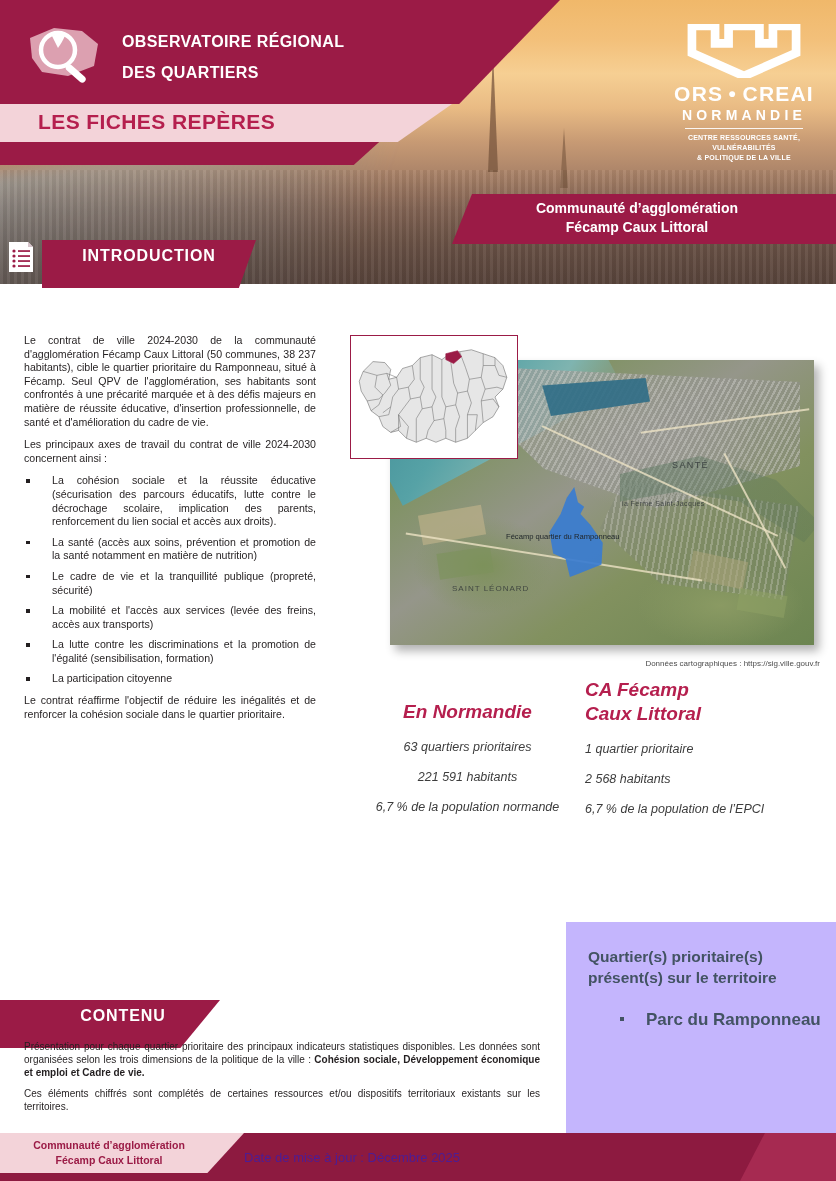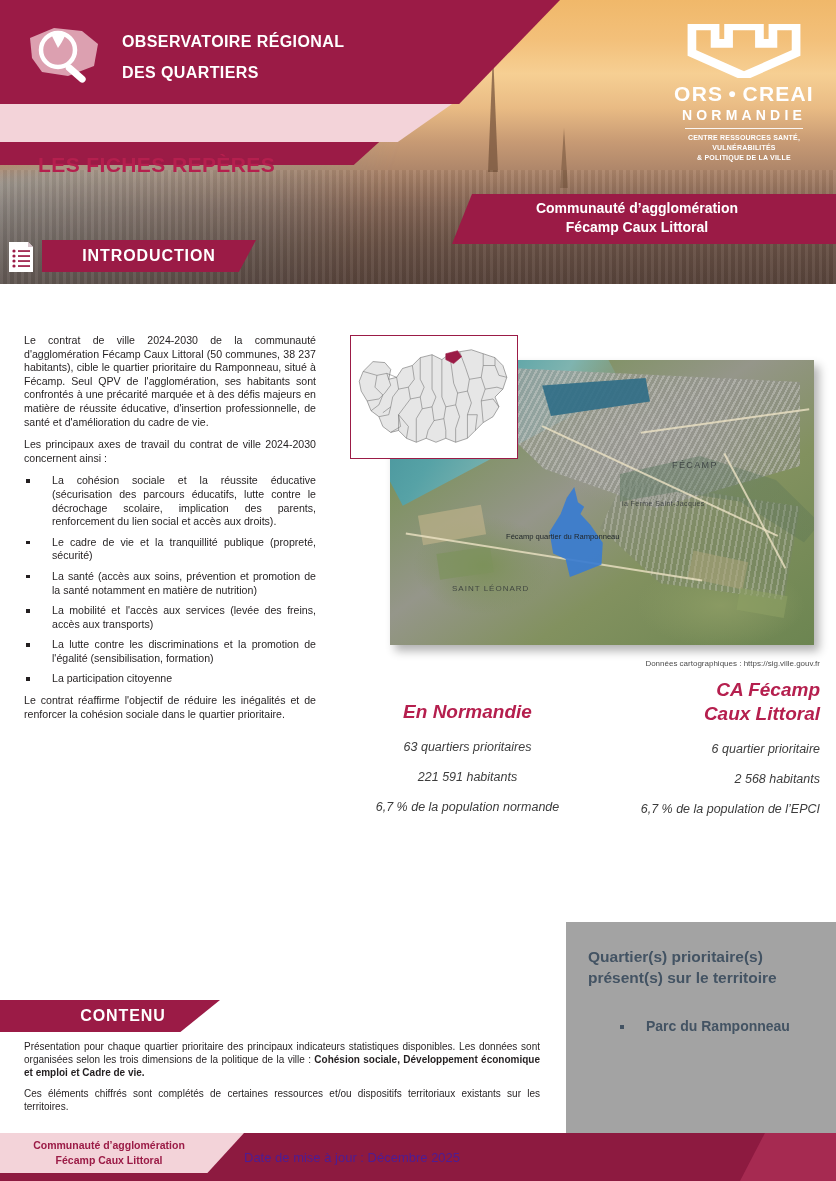--- a/index.html
+++ b/index.html
@@ -120,7 +120,6 @@
     font-weight: bold;
     font-size: 21px;
     letter-spacing: .4px;
-    margin-top: 43px;
   }
 
   

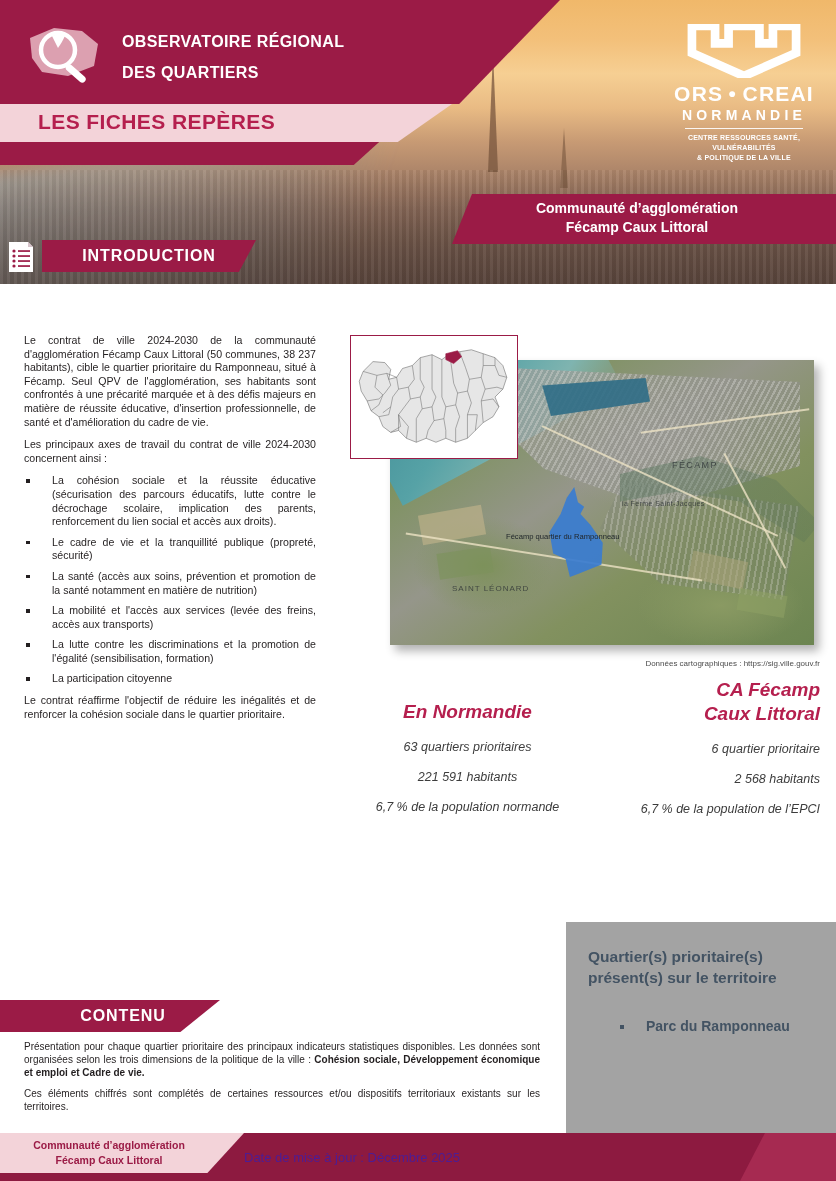--- a/index.html
+++ b/index.html
@@ -168,7 +168,7 @@
   
   .sec-banner {
     position: absolute;
-    height: 32px;
+    height: 48px;
   }
   .sec-banner .bar {
     position: absolute;

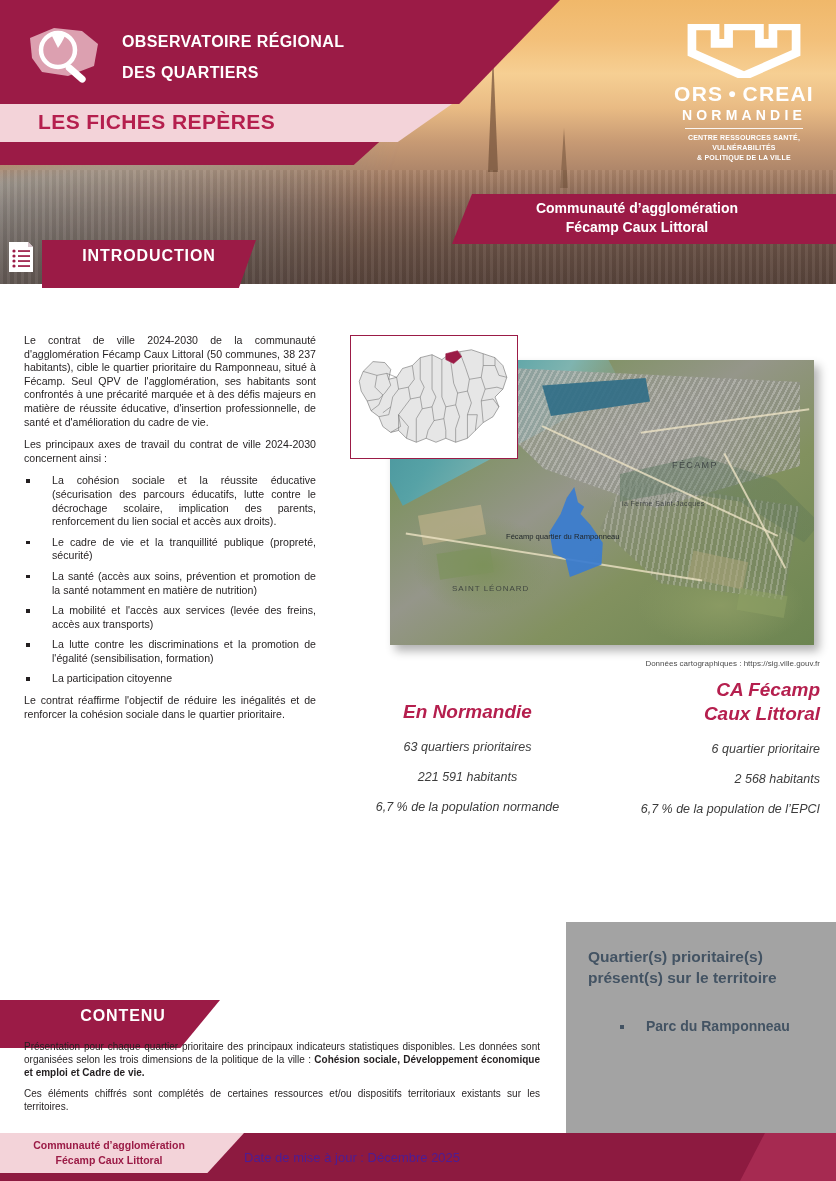--- a/index.html
+++ b/index.html
@@ -577,7 +577,7 @@
     <div class="qpv"></div>
     <div class="qpv-label">Fécamp quartier du Ramponneau</div>
     <div class="sat-town t1">SAINT LÉONARD</div>
-    <div class="sat-town t2">FÉCAMP</div>
+    <div class="sat-town t2">SANTÉ</div>
     <div class="sat-town t3">la Ferme Saint-Jacques</div>
   </div>
 

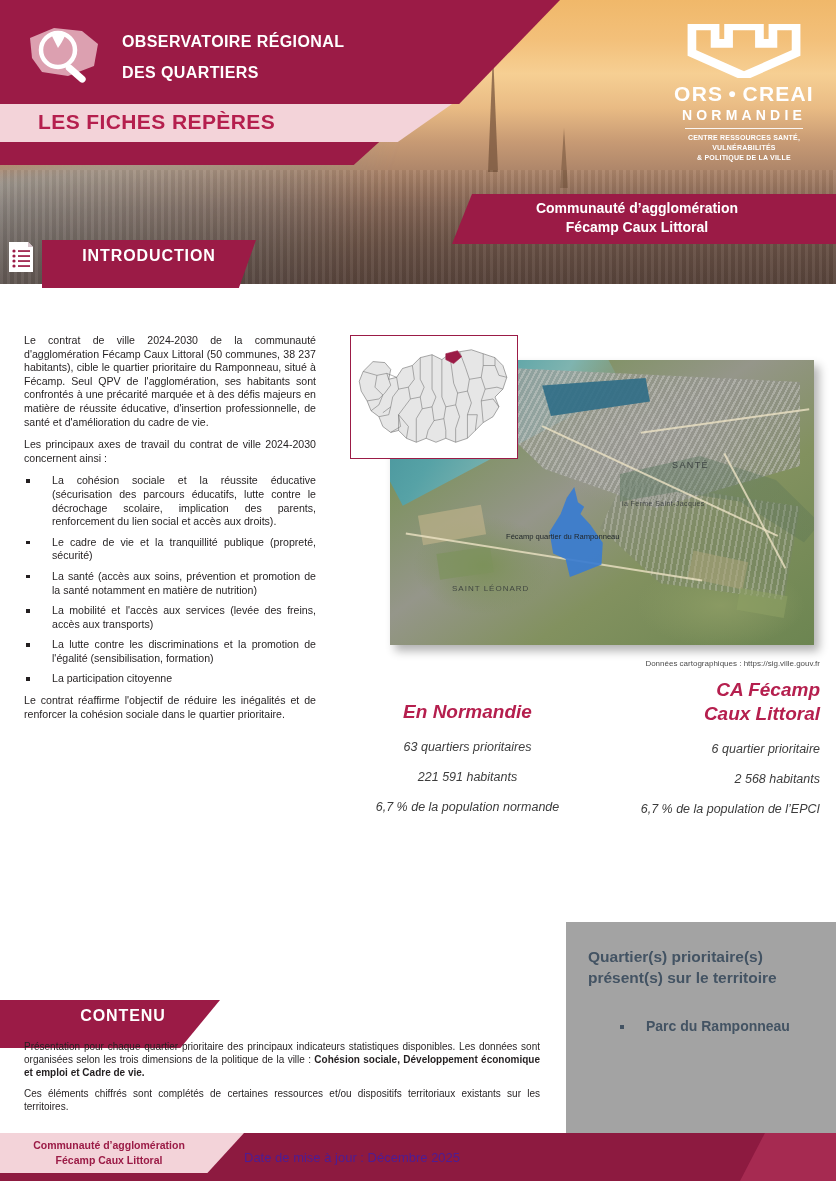--- a/index.html
+++ b/index.html
@@ -547,8 +547,8 @@
   <p>Les principaux axes de travail du contrat de ville 2024-2030 concernent ainsi :</p>
   <ul>
     <li>La cohésion sociale et la réussite éducative (sécurisation des parcours éducatifs, lutte contre le décrochage scolaire, implication des parents, renforcement du lien social et accès aux droits).</li>
+    <li>La santé (accès aux soins, prévention et promotion de la santé notamment en matière de nutrition)</li>
     <li>Le cadre de vie et la tranquillité publique (propreté, sécurité)</li>
-    <li>La santé (accès aux soins, prévention et promotion de la santé notamment en matière de nutrition)</li>
     <li>La mobilité et l'accès aux services (levée des freins, accès aux transports)</li>
     <li>La lutte contre les discriminations et la promotion de l'égalité (sensibilisation, formation)</li>
     <li>La participation citoyenne</li>

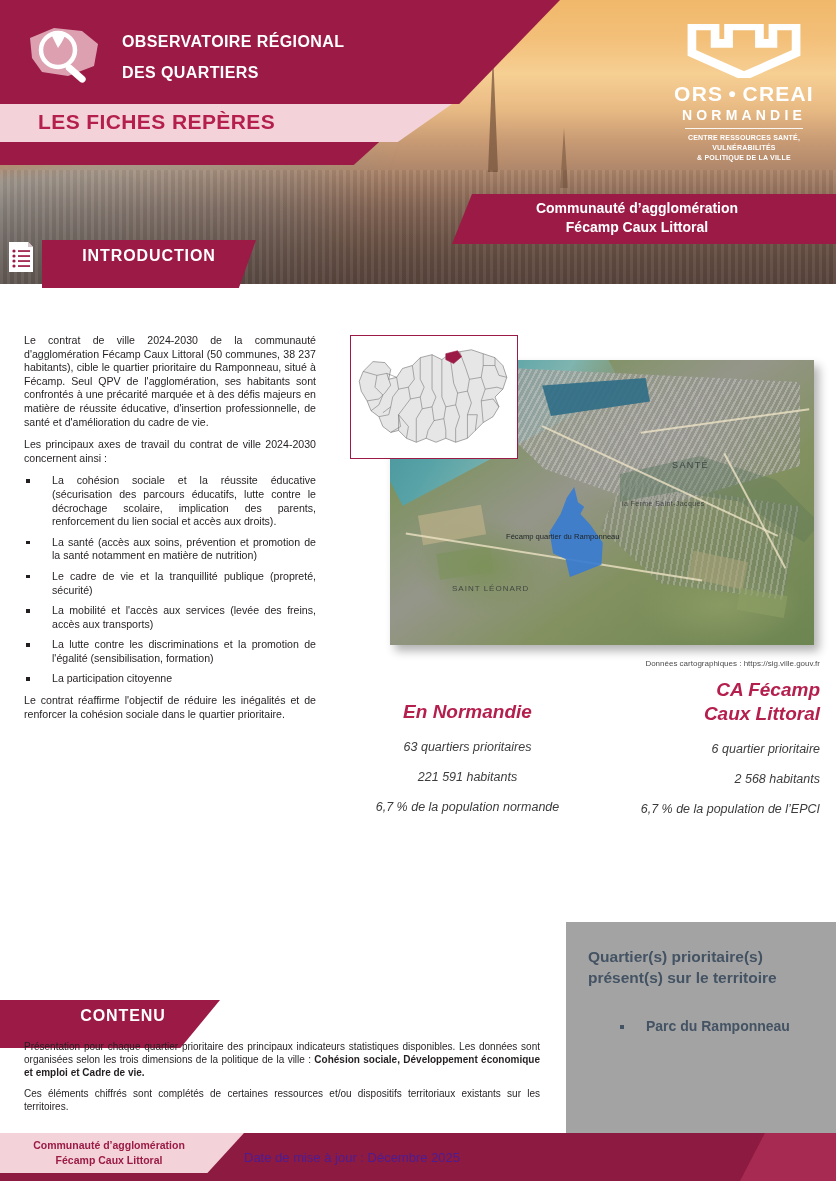--- a/index.html
+++ b/index.html
@@ -372,7 +372,7 @@
   }
   .stat-col { width: 50%; }
   .stat-col.left { text-align: center; padding-top: 22px; }
-  .stat-col.right { text-align: right; }
+  .stat-col.right { text-align: left; }
   .stat-head {
     color: #b51f4e;
     font-weight: bold;

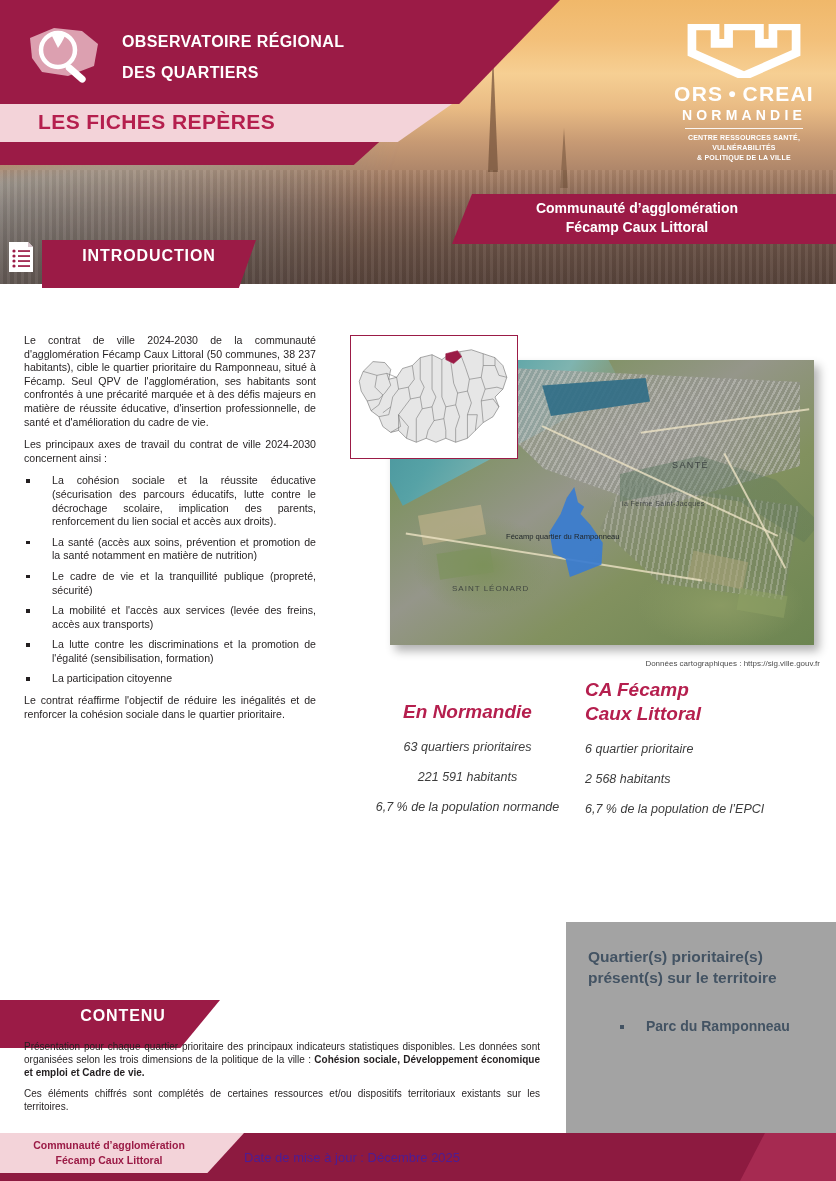--- a/index.html
+++ b/index.html
@@ -636,7 +636,7 @@
   <div class="stat-col right">
     <div class="stat-head">CA Fécamp</div>
     <div class="stat-head">Caux Littoral</div>
-    <div class="stat-line">6 quartier prioritaire</div>
+    <div class="stat-line">1 quartier prioritaire</div>
     <div class="stat-line">2 568 habitants</div>
     <div class="stat-line">6,7 % de la population de l’EPCI</div>
   </div>

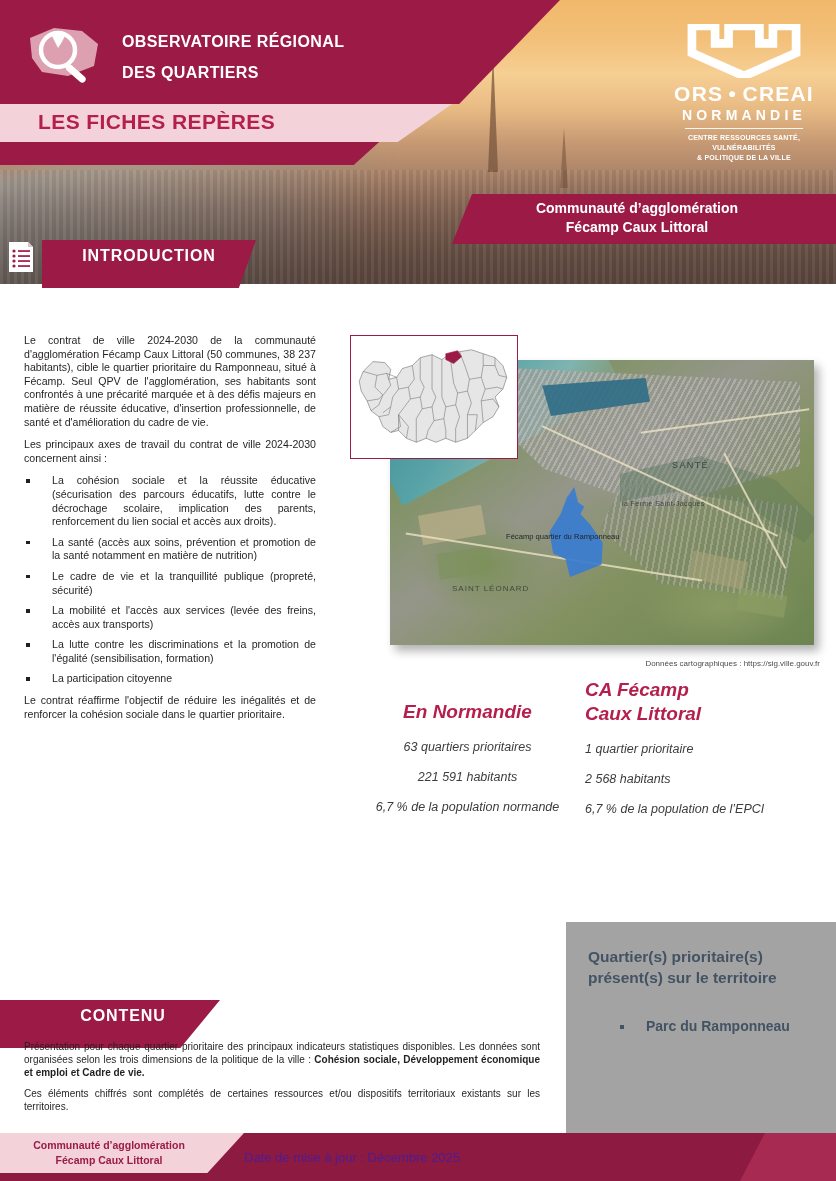--- a/index.html
+++ b/index.html
@@ -405,7 +405,7 @@
     position: absolute;
     left: 566px; top: 922px;
     width: 270px; height: 211px;
-    background: #a3a3a3;
+    background: #c4b5fd;
   }
   .grey-box .gb-title {
     position: absolute;

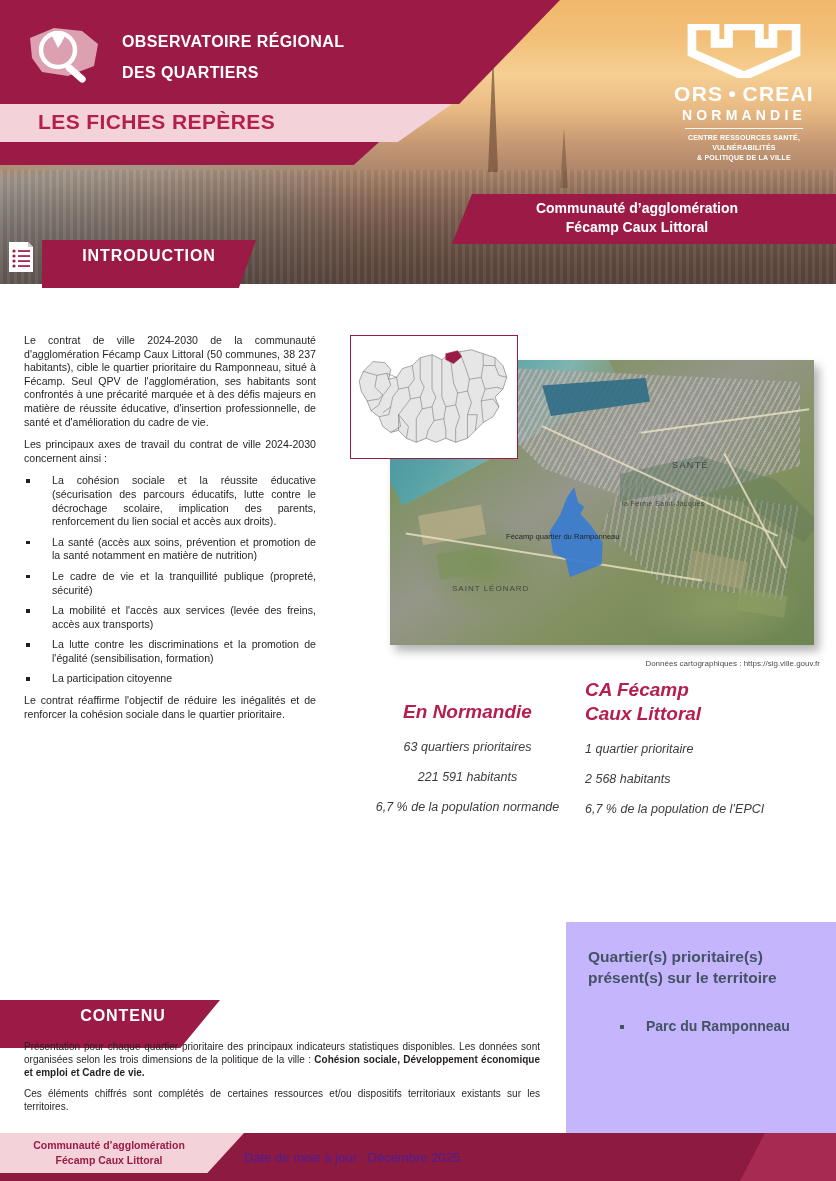--- a/index.html
+++ b/index.html
@@ -418,11 +418,11 @@
   }
   .grey-box .gb-list {
     position: absolute;
-    left: 54px; top: 96px;
+    left: 54px; top: 88px;
     width: 210px;
     color: #435363;
     font-weight: bold;
-    font-size: 14px;
+    font-size: 17px;
   }
   .grey-box .gb-item { position: relative; padding-left: 26px; }
   .grey-box .gb-item::before {

